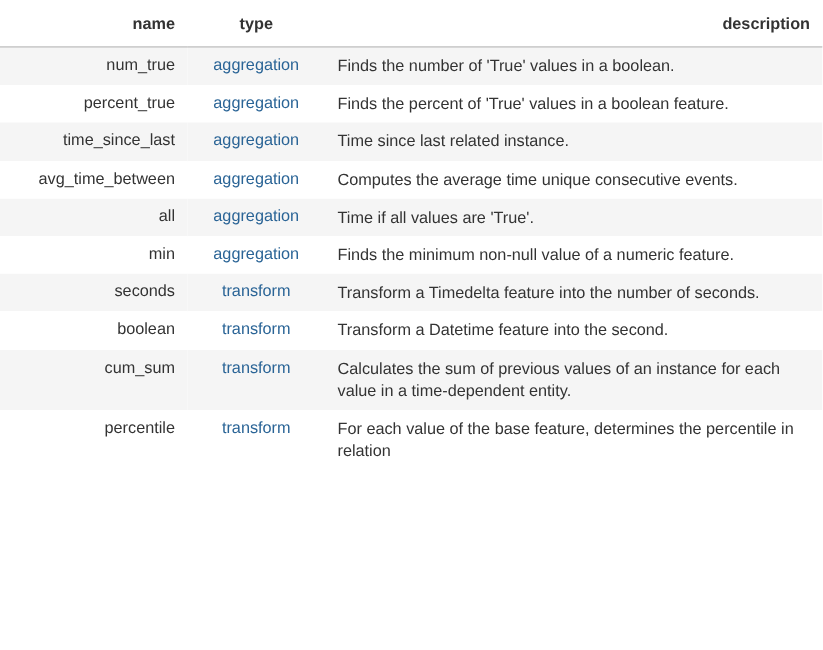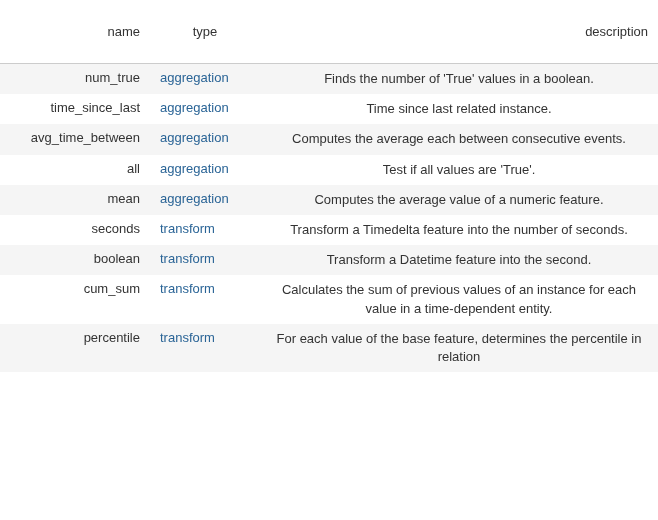--- a/index.html
+++ b/index.html
@@ -22,8 +22,8 @@
       border-bottom: 1px solid #ccc;
     }
     thead th {
-      padding: 24px 10px;
-      font-weight: normal;
+      padding: 11px 10px;
+      font-weight: bold;
       color: #333;
       text-align: right;
     }

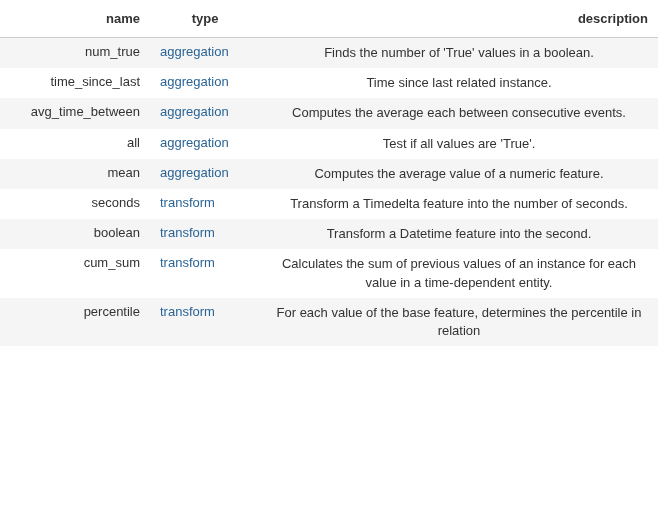--- a/index.html
+++ b/index.html
@@ -56,6 +56,7 @@
       font-weight: normal;
     }
     tbody td:nth-child(2) {
+      text-align: center;
       width: 110px;
       color: #2a6496;
     }

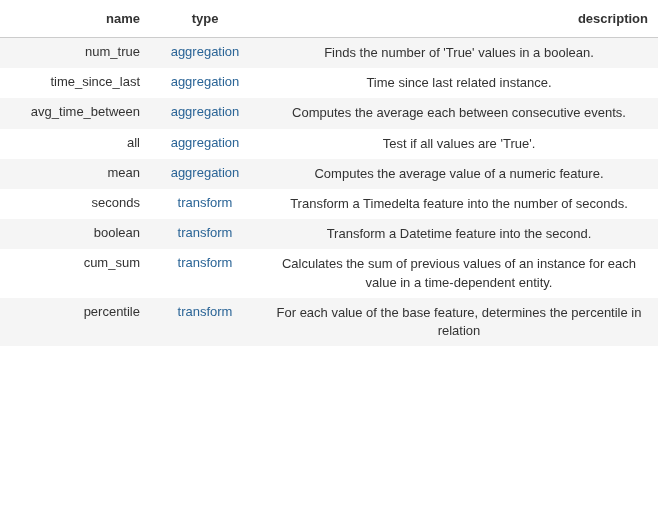--- a/index.html
+++ b/index.html
@@ -61,7 +61,7 @@
       color: #2a6496;
     }
     tbody td:nth-child(3) {
-      text-align: center;
+      text-align: left;
       width: 398px;
       line-height: 1.4;
     }

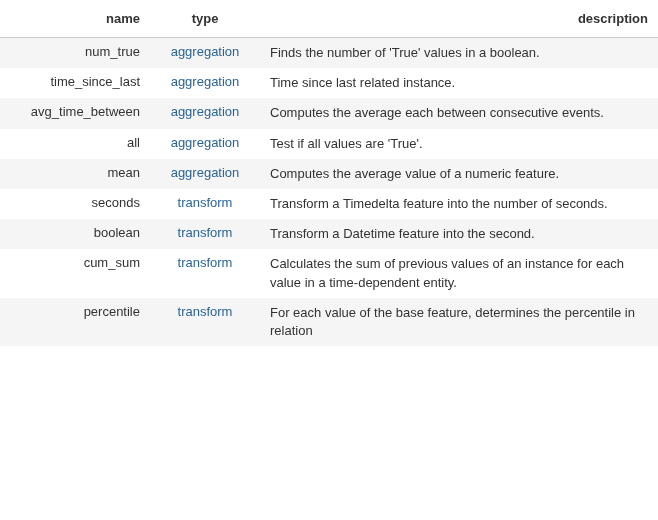--- a/index.html
+++ b/index.html
@@ -84,6 +84,11 @@
         <td>Finds the number of 'True' values in a boolean.</td>
       </tr>
       <tr>
+        <td>percent_true</td>
+        <td>aggregation</td>
+        <td>Finds the percent of 'True' values in a boolean feature.</td>
+      </tr>
+      <tr>
         <td>time_since_last</td>
         <td>aggregation</td>
         <td>Time since last related instance.</td>

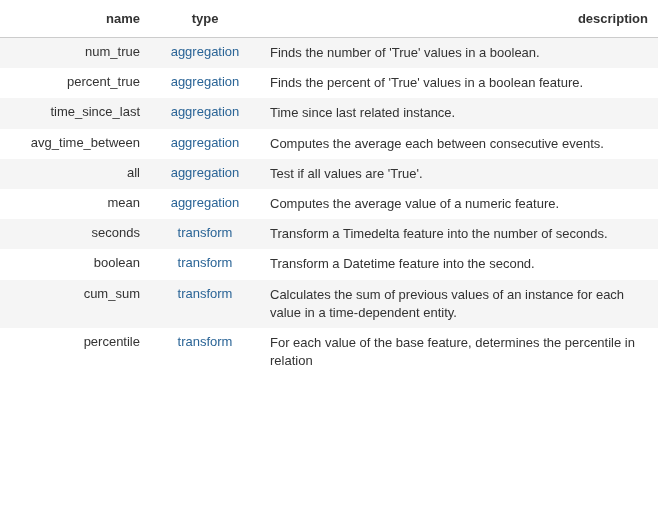--- a/index.html
+++ b/index.html
@@ -96,7 +96,7 @@
       <tr>
         <td>avg_time_between</td>
         <td>aggregation</td>
-        <td>Computes the average each between consecutive events.</td>
+        <td>Computes the average time unique consecutive events.</td>
       </tr>
       <tr>
         <td>all</td>

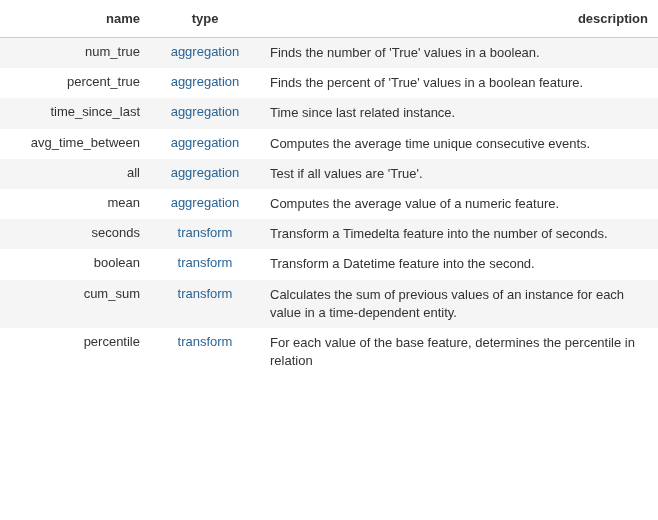--- a/index.html
+++ b/index.html
@@ -101,7 +101,7 @@
       <tr>
         <td>all</td>
         <td>aggregation</td>
-        <td>Test if all values are 'True'.</td>
+        <td>Time if all values are 'True'.</td>
       </tr>
       <tr>
         <td>mean</td>

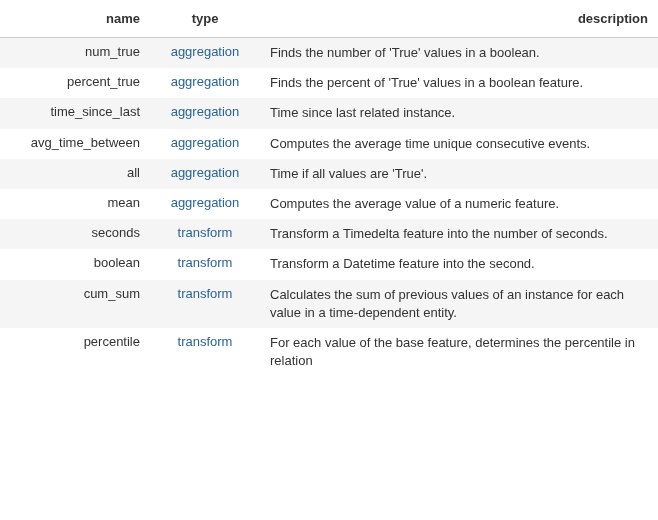--- a/index.html
+++ b/index.html
@@ -104,6 +104,11 @@
         <td>Time if all values are 'True'.</td>
       </tr>
       <tr>
+        <td>min</td>
+        <td>aggregation</td>
+        <td>Finds the minimum non-null value of a numeric feature.</td>
+      </tr>
+      <tr>
         <td>mean</td>
         <td>aggregation</td>
         <td>Computes the average value of a numeric feature.</td>

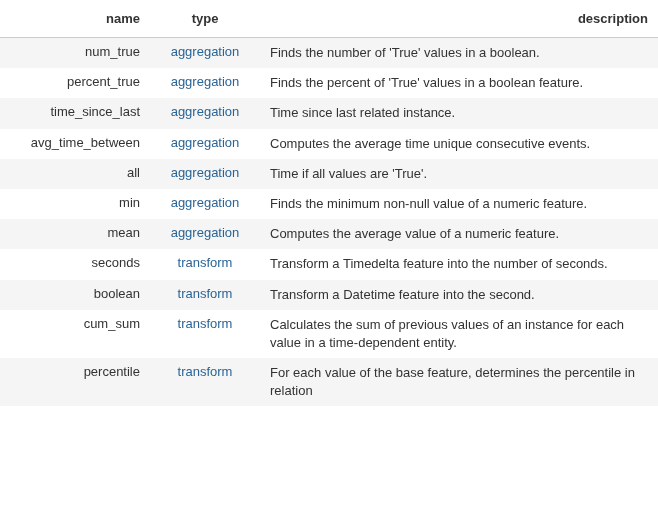--- a/index.html
+++ b/index.html
@@ -109,11 +109,6 @@
         <td>Finds the minimum non-null value of a numeric feature.</td>
       </tr>
       <tr>
-        <td>mean</td>
-        <td>aggregation</td>
-        <td>Computes the average value of a numeric feature.</td>
-      </tr>
-      <tr>
         <td>seconds</td>
         <td>transform</td>
         <td>Transform a Timedelta feature into the number of seconds.</td>

